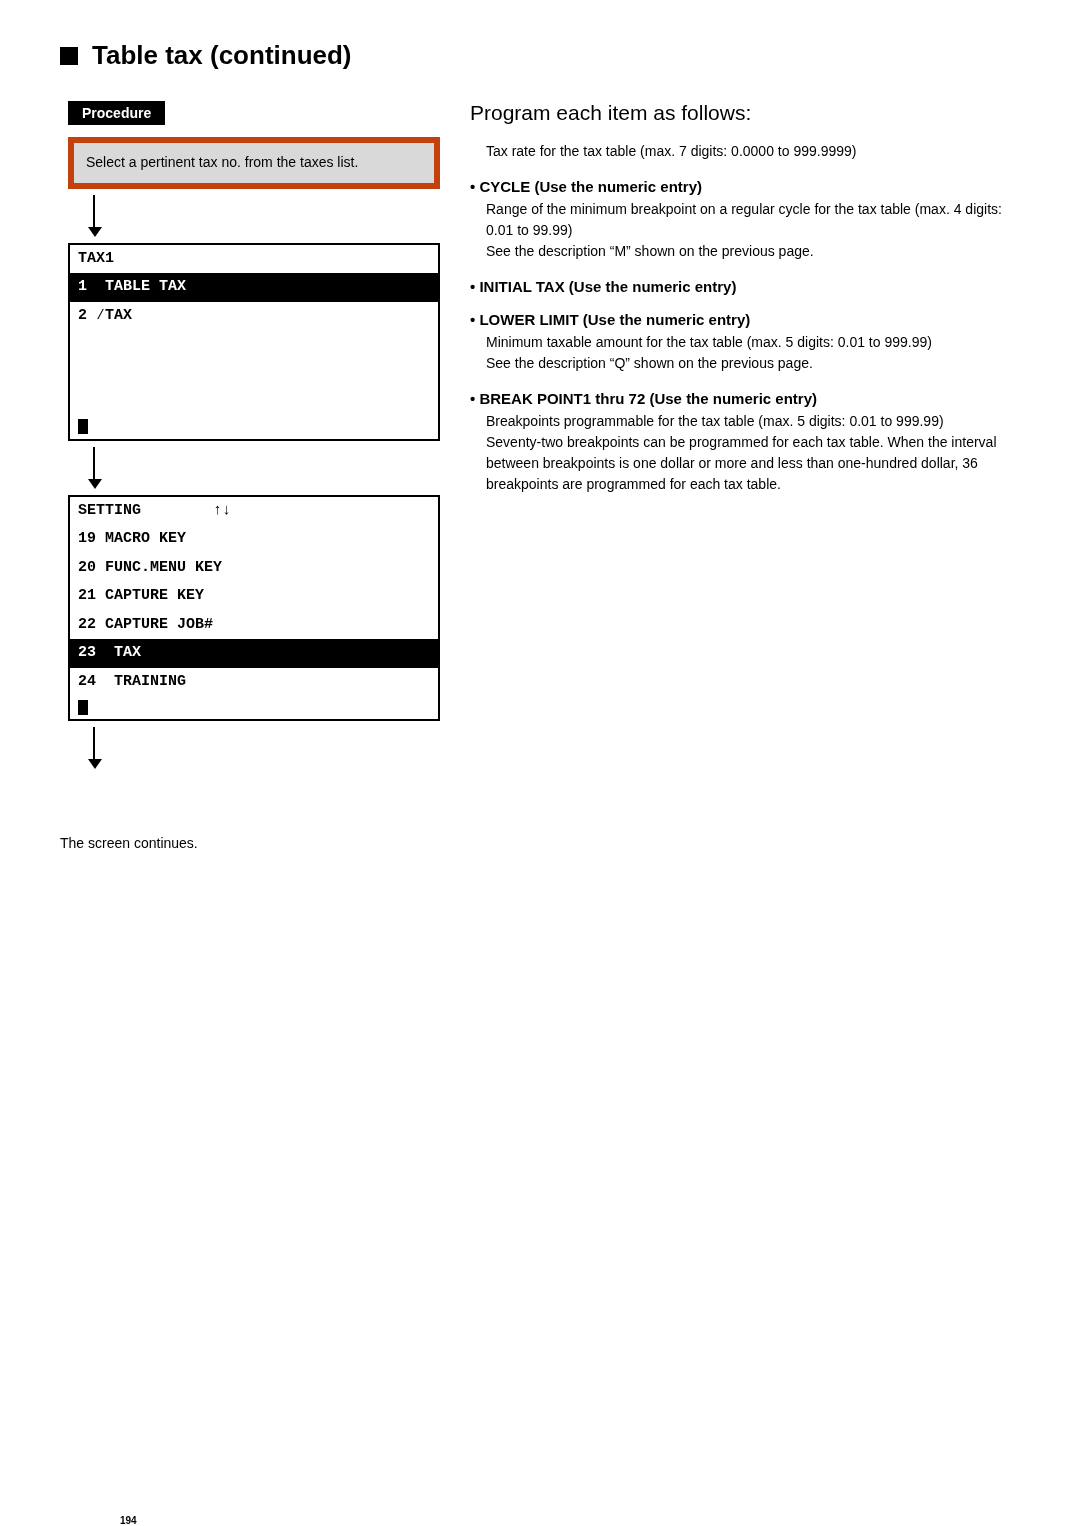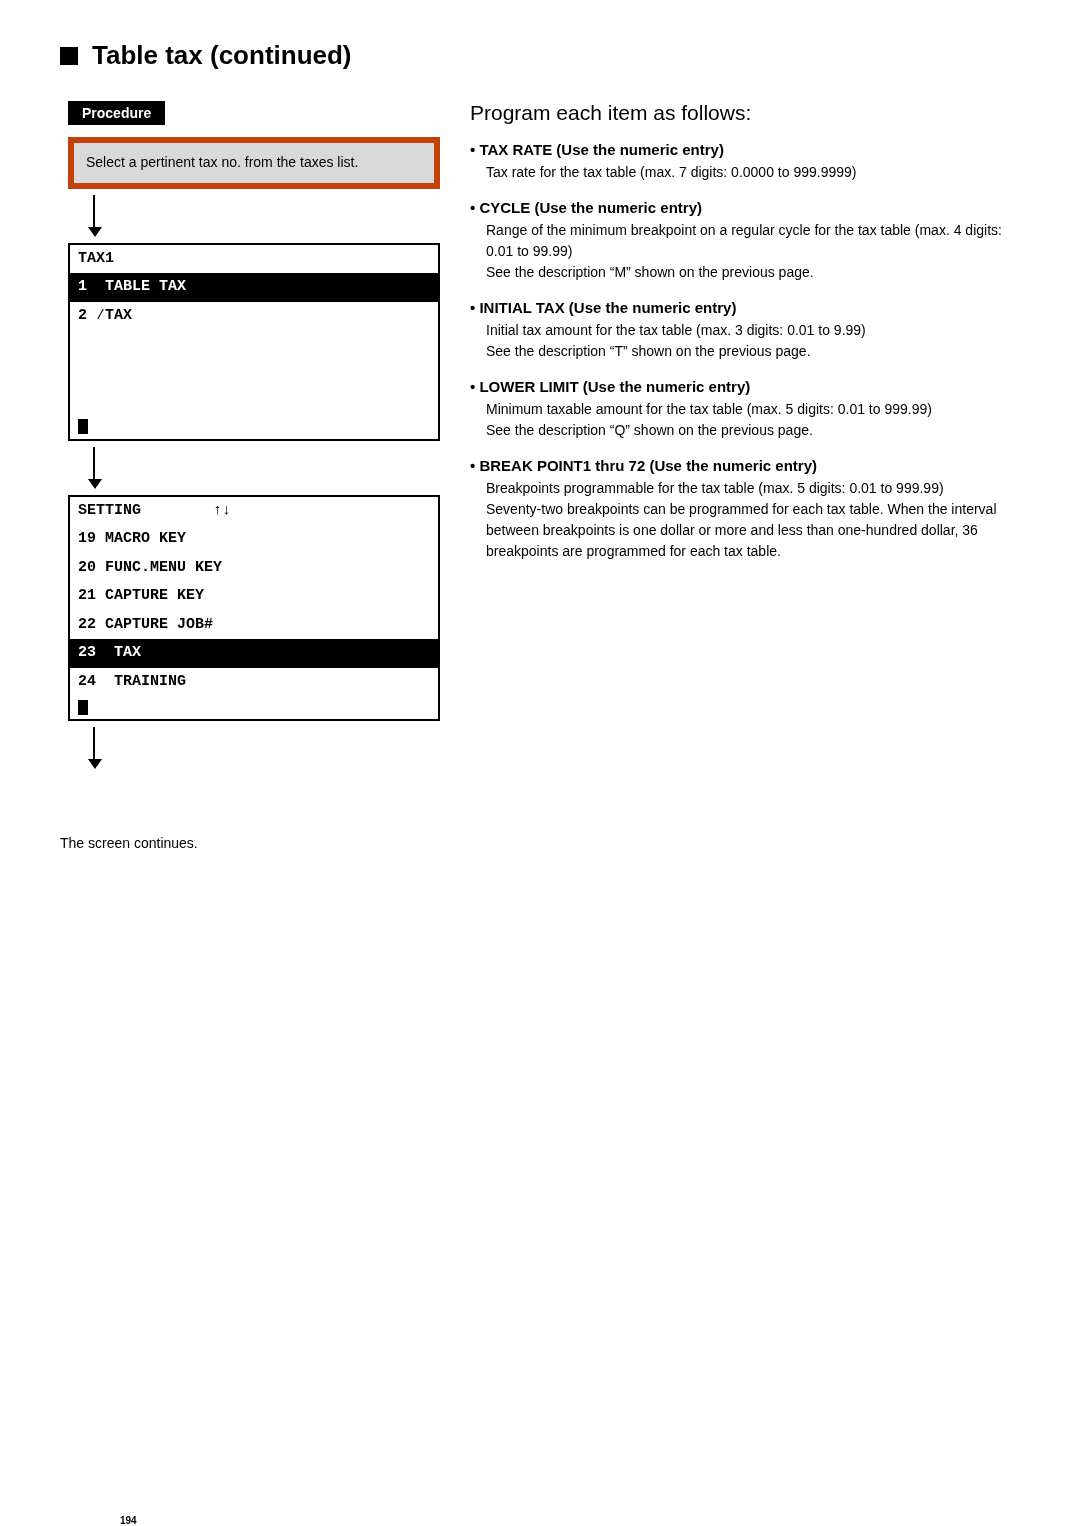--- a/index.html
+++ b/index.html
@@ -237,7 +237,6 @@
       <div class="intro-text">Program each item as follows:</div>
 
       <div class="bullet-section">
-        <div class="bullet-title">TAX RATE (Use the numeric entry)</div>
         <div class="bullet-body">Tax rate for the tax table (max. 7 digits: 0.0000 to 999.9999)</div>
       </div>
 

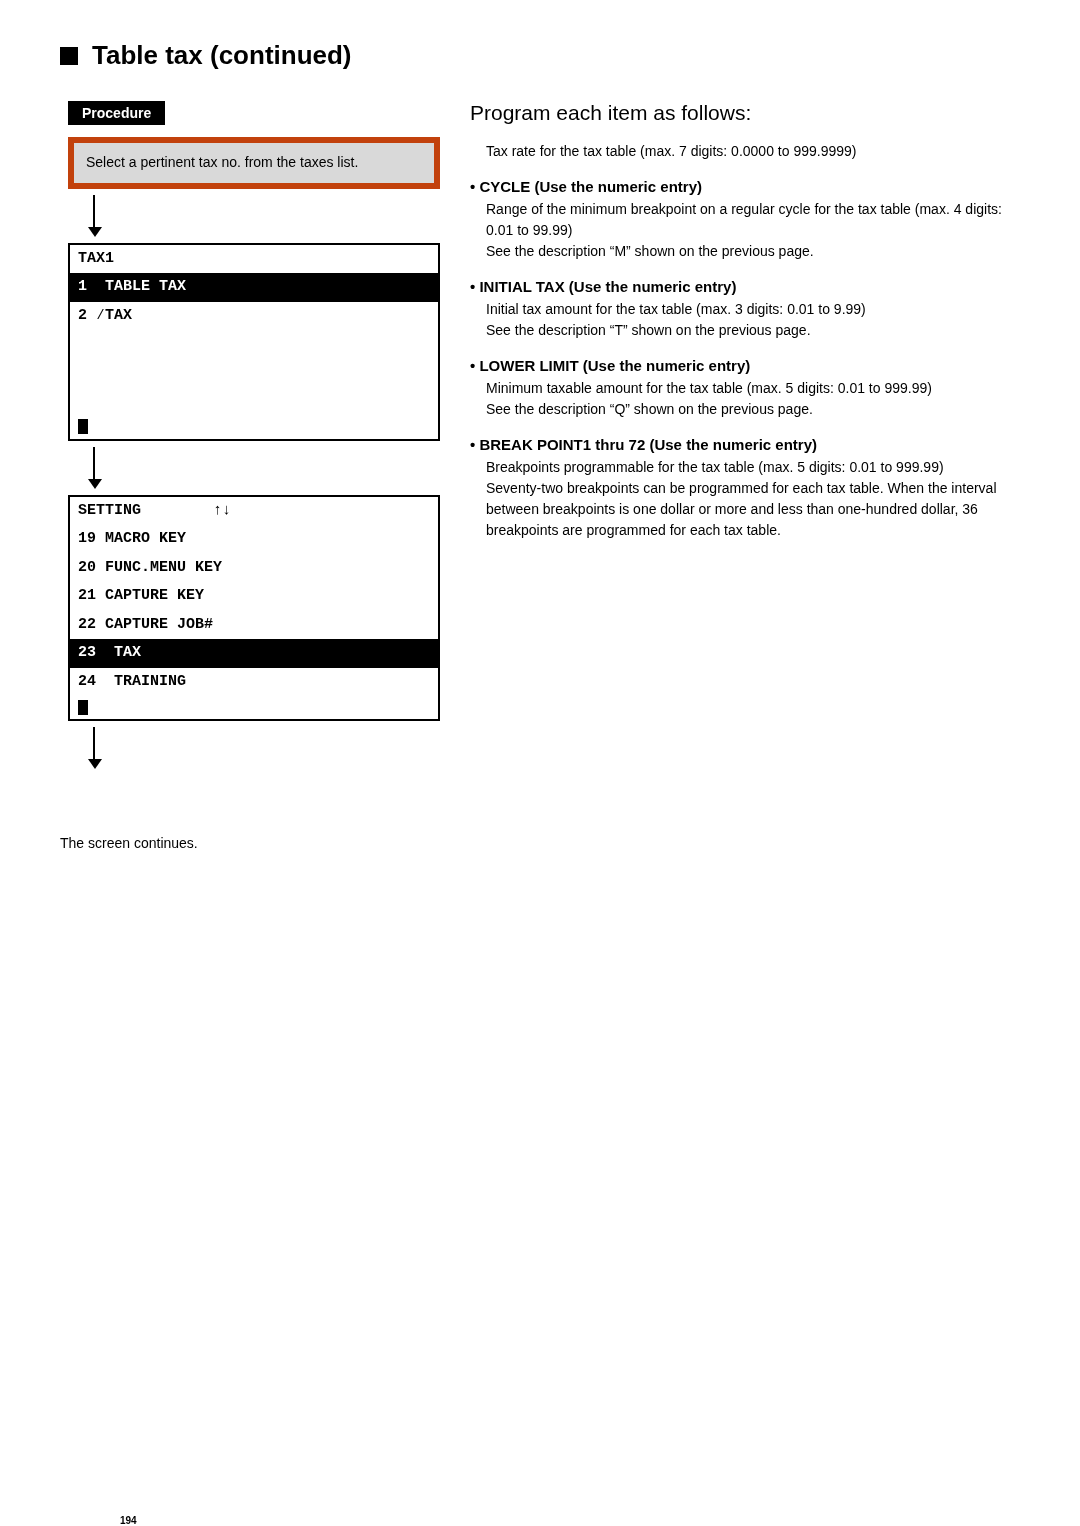--- a/index.html
+++ b/index.html
@@ -248,8 +248,6 @@
 
       <div class="bullet-section">
         <div class="bullet-title">INITIAL TAX (Use the numeric entry)</div>
-        <div class="bullet-body" style="white-space: pre-line;">Initial tax amount for the tax table (max. 3 digits: 0.01 to 9.99)
-See the description “T” shown on the previous page.</div>
       </div>
 
       <div class="bullet-section">

